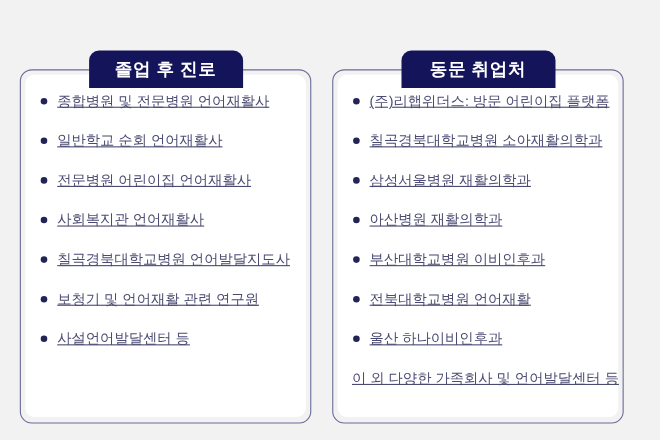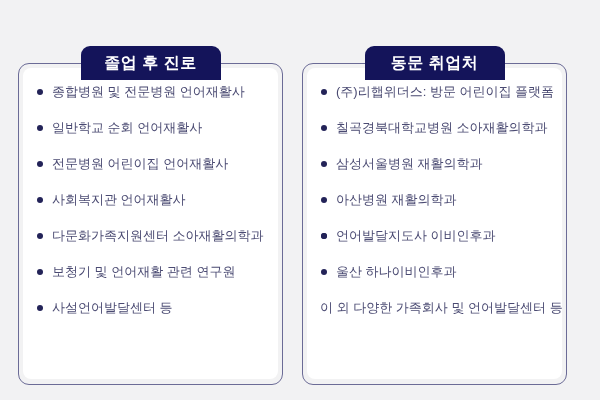--- a/index.html
+++ b/index.html
@@ -94,6 +94,7 @@
     padding-left: 16px;
     margin-bottom: 20px;
     white-space: nowrap;
+    text-decoration: underline;
   }
   .item:last-child { margin-bottom: 16px; }
 

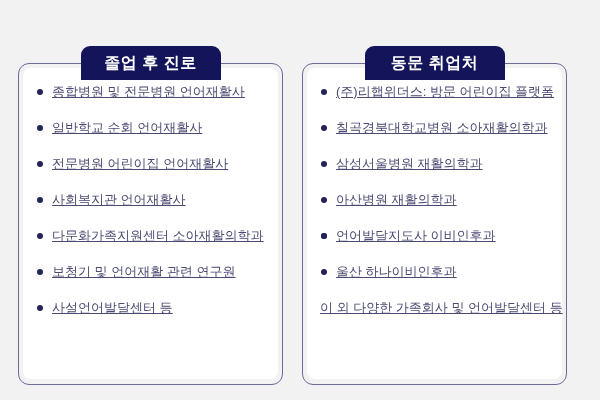--- a/index.html
+++ b/index.html
@@ -141,7 +141,7 @@
         </li>
         <li class="item">
           <span class="bullet"></span>
-          <span>다문화가족지원센터 소아재활의학과</span>
+          <span>칠곡경북대학교병원 언어발달지도사</span>
         </li>
         <li class="item">
           <span class="bullet"></span>

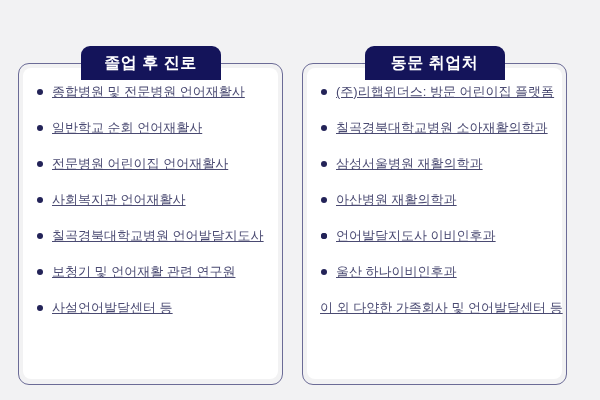--- a/index.html
+++ b/index.html
@@ -178,6 +178,7 @@
         </li>
         <li class="item">
           <span class="bullet"></span>
+          <span>부산대학교병원 이비인후과</span>
         </li>
         <li class="item">
           <span class="bullet"></span>

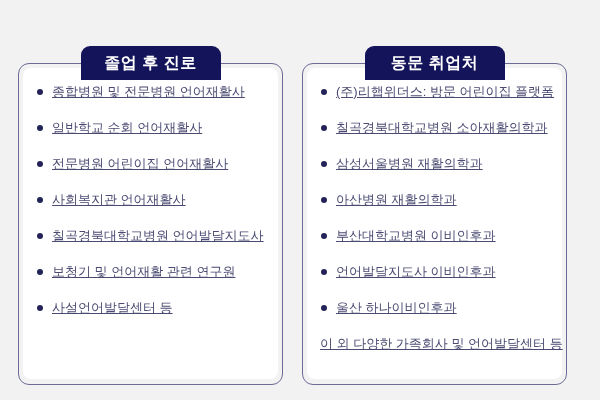--- a/index.html
+++ b/index.html
@@ -182,7 +182,7 @@
         </li>
         <li class="item">
           <span class="bullet"></span>
-          <span>언어발달지도사 이비인후과</span>
+          <span>전북대학교병원 언어재활</span>
         </li>
         <li class="item">
           <span class="bullet"></span>

